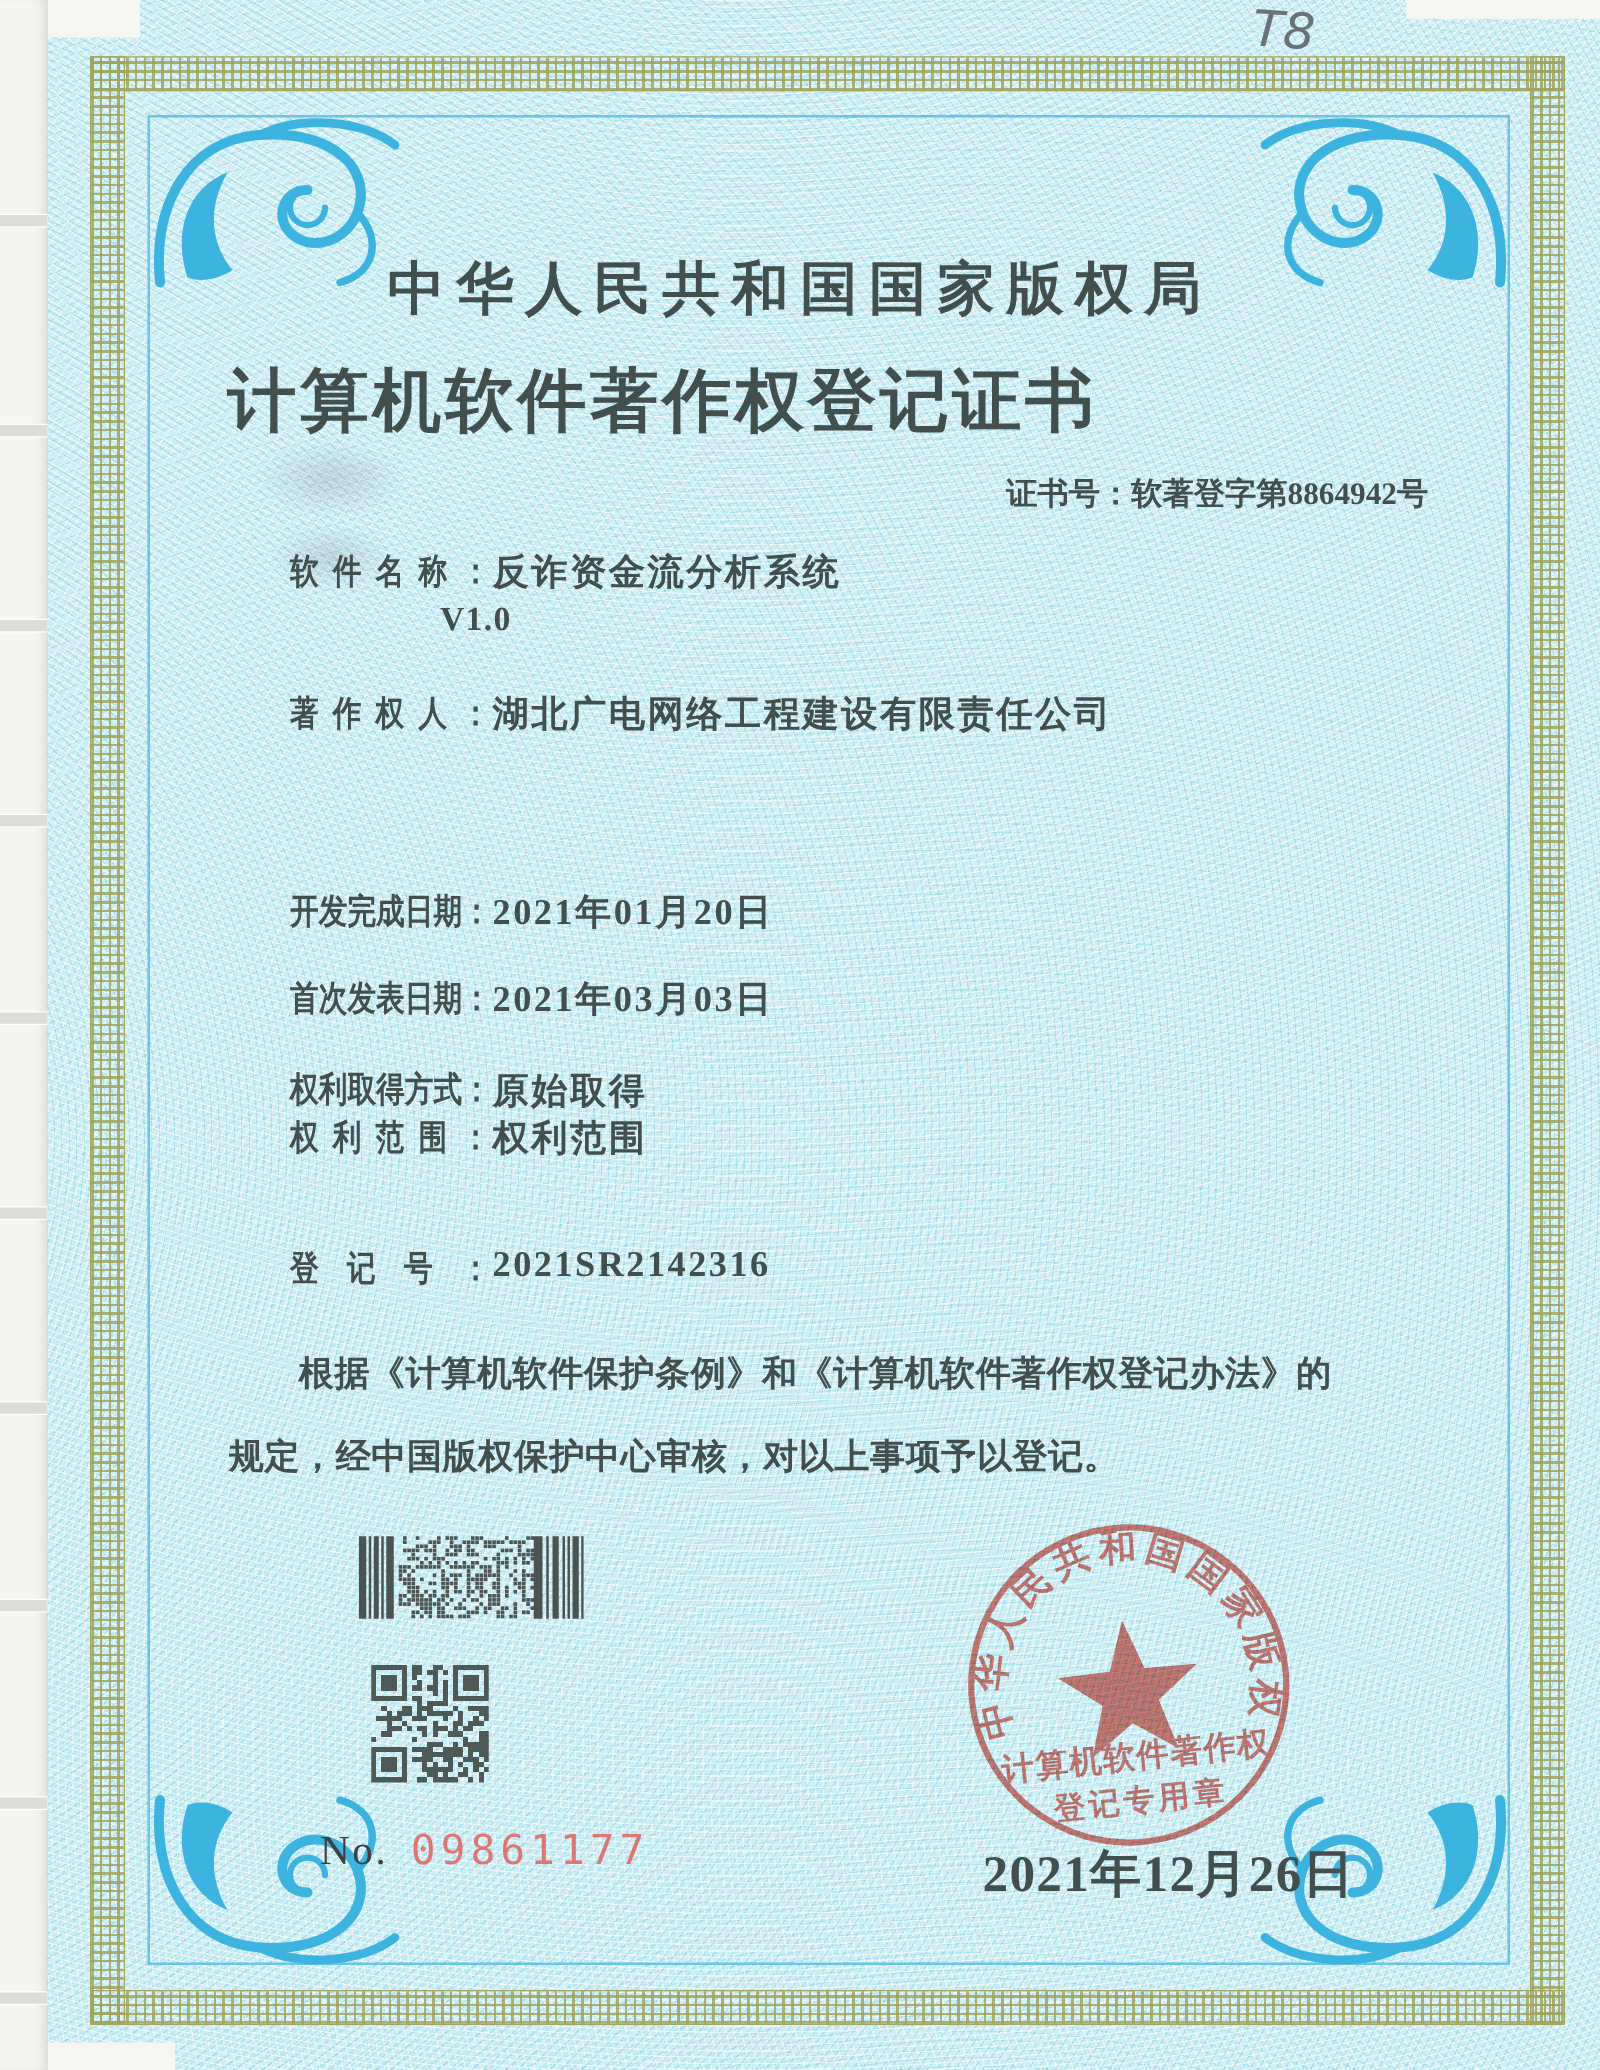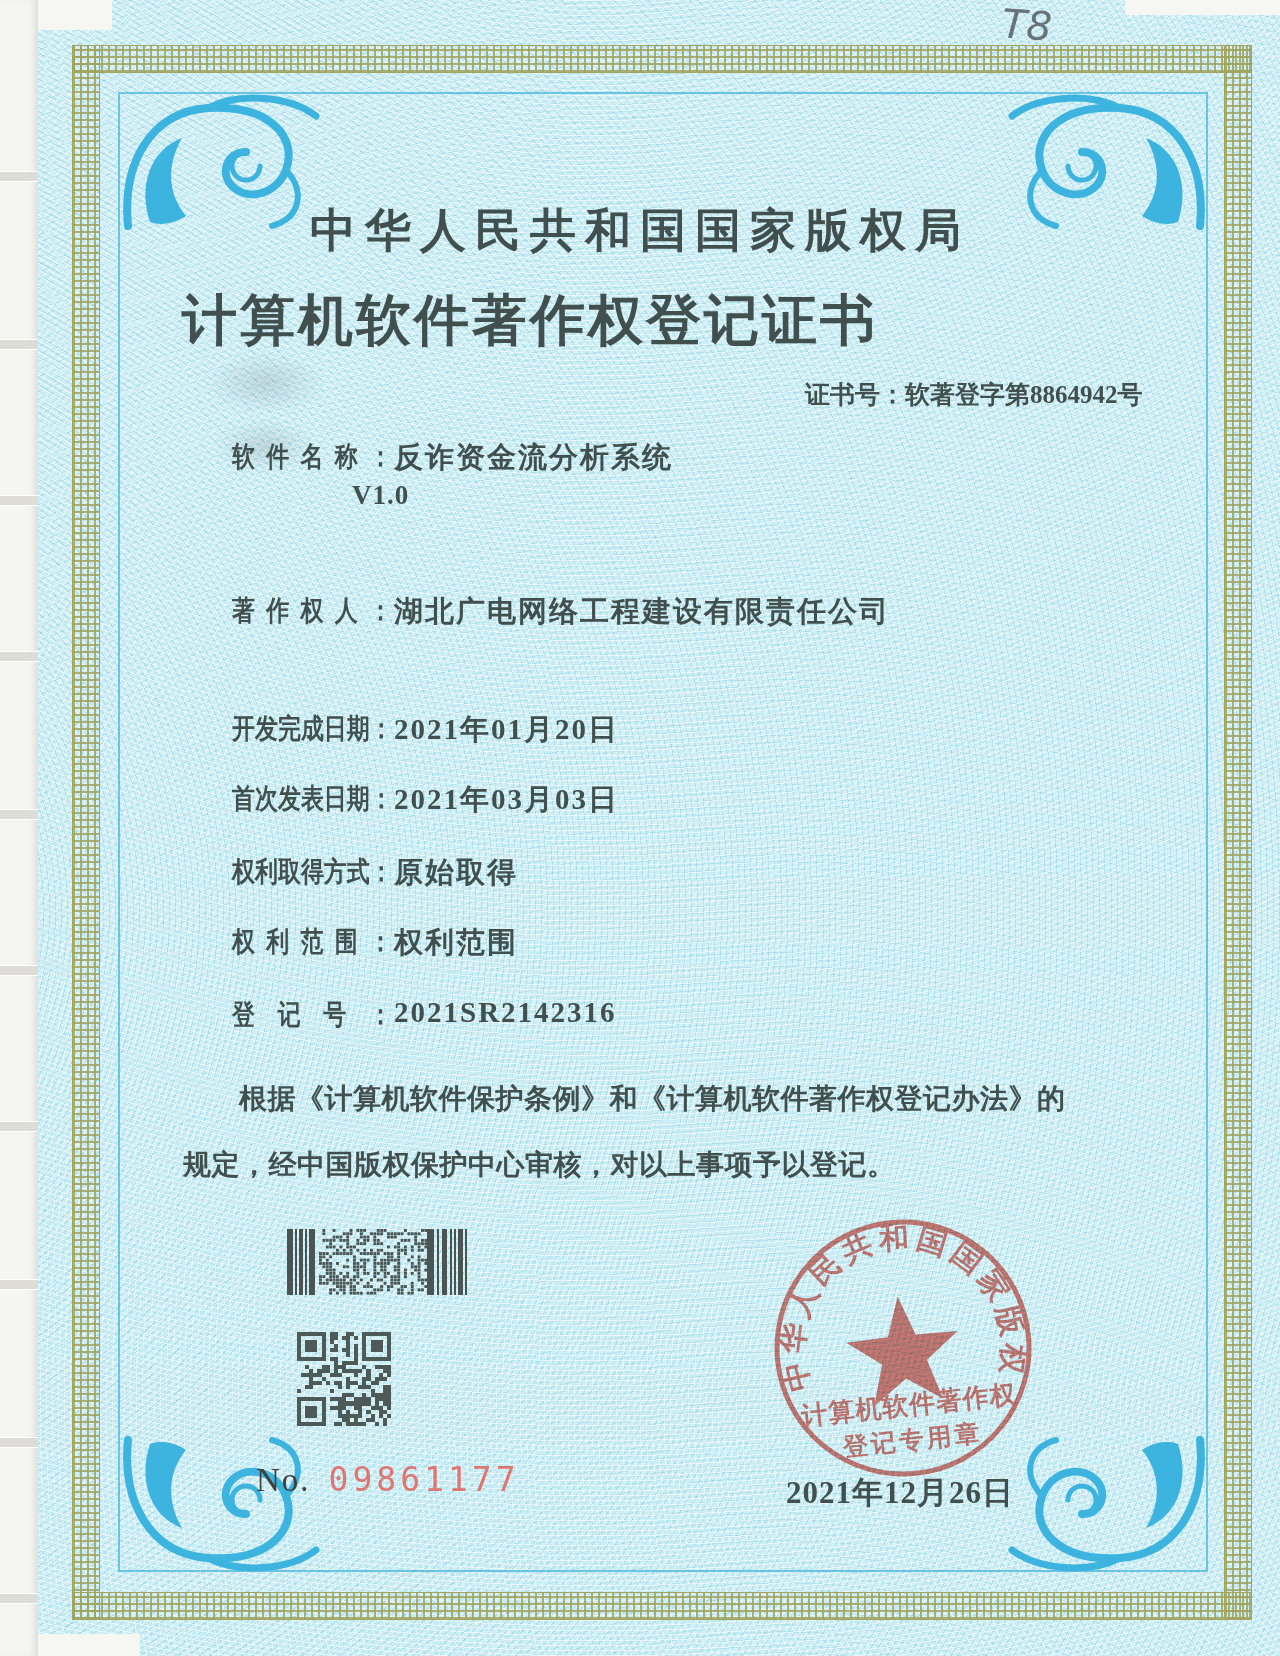--- a/index.html
+++ b/index.html
@@ -142,7 +142,7 @@
     <span class="val">反诈资金流分析系统</span>
   </div>
   <div class="v2">V1.0</div>
-  <div class="row" style="top:592px;">
+  <div class="row" style="top:552px;">
     <span class="lbl">著作权人：</span>
     <span class="val">湖北广电网络工程建设有限责任公司</span>
   </div>

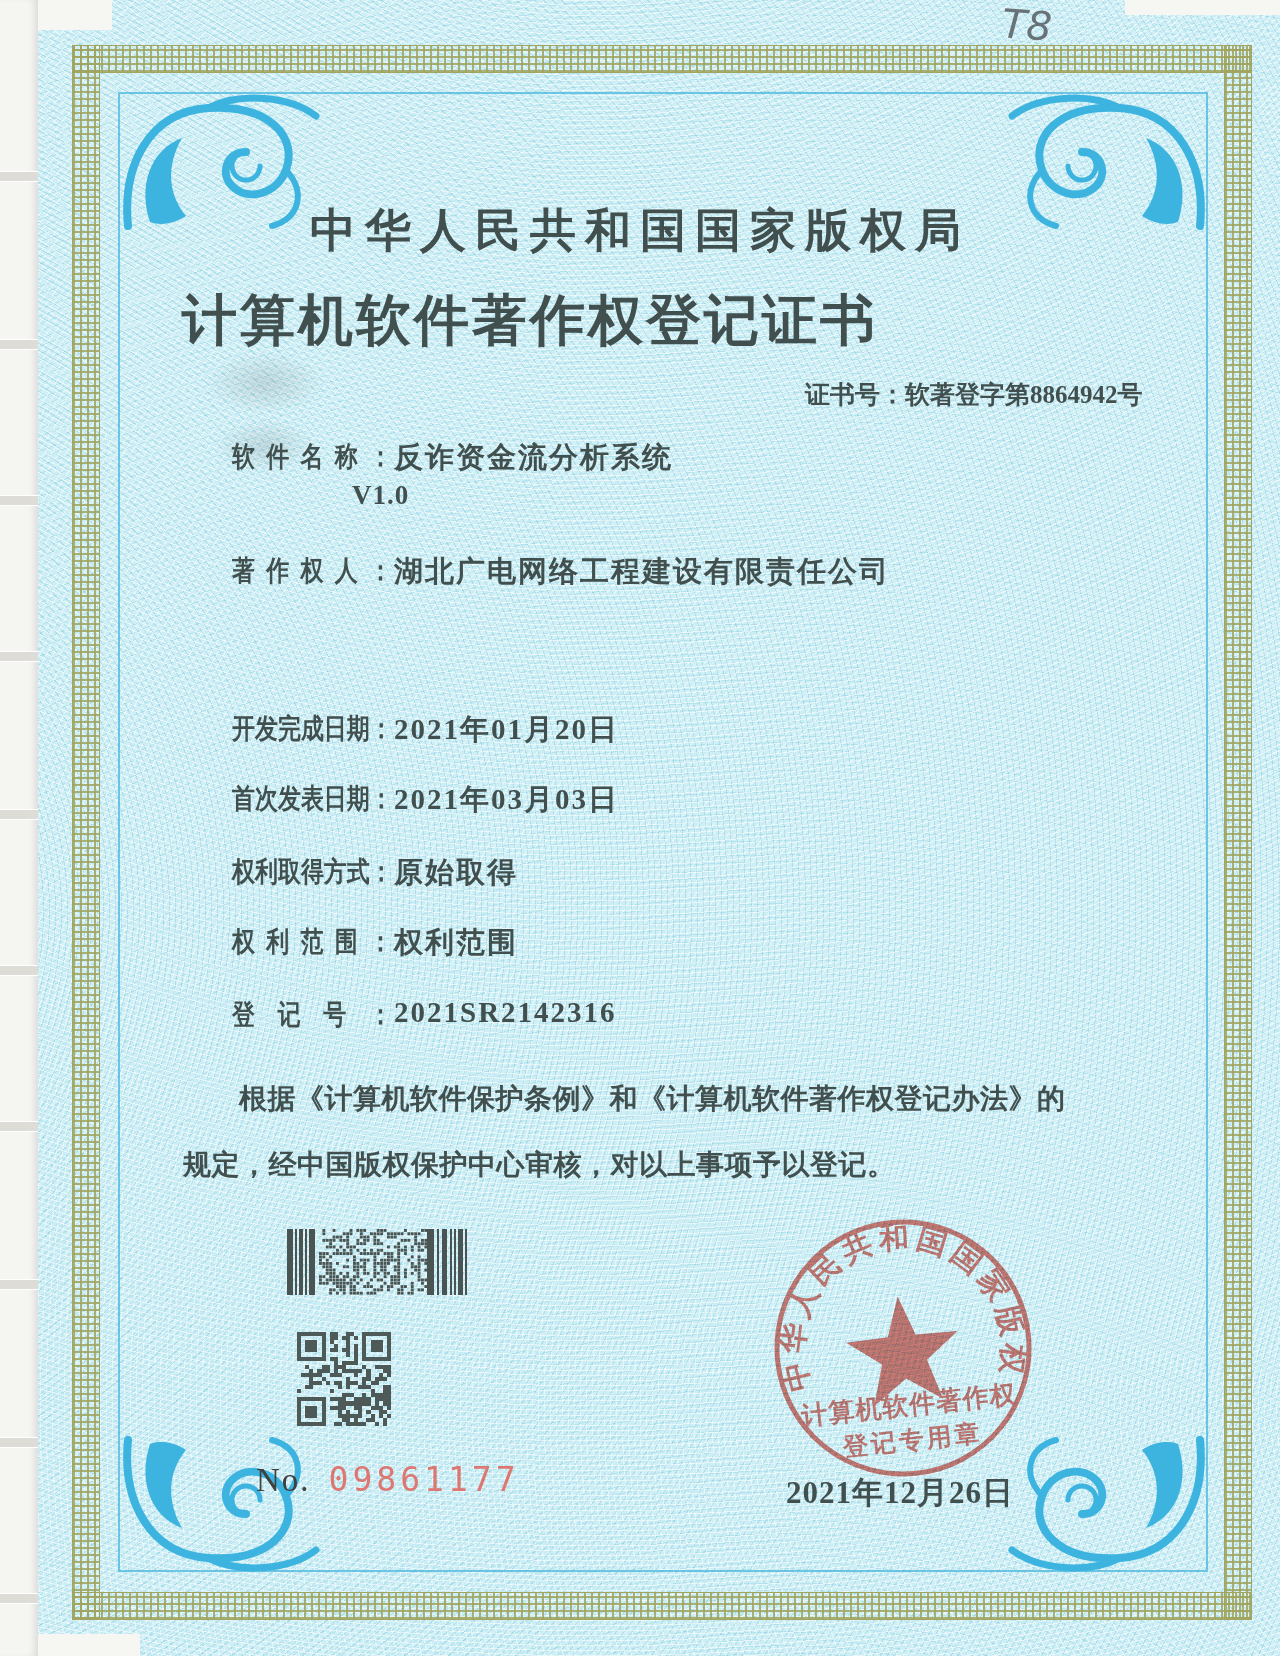--- a/index.html
+++ b/index.html
@@ -158,7 +158,7 @@
     <span class="lbl">权利取得方式：</span>
     <span class="val">原始取得</span>
   </div>
-  <div class="row" style="top:923px;">
+  <div class="row" style="top:891px;">
     <span class="lbl">权利范围：</span>
     <span class="val">权利范围</span>
   </div>

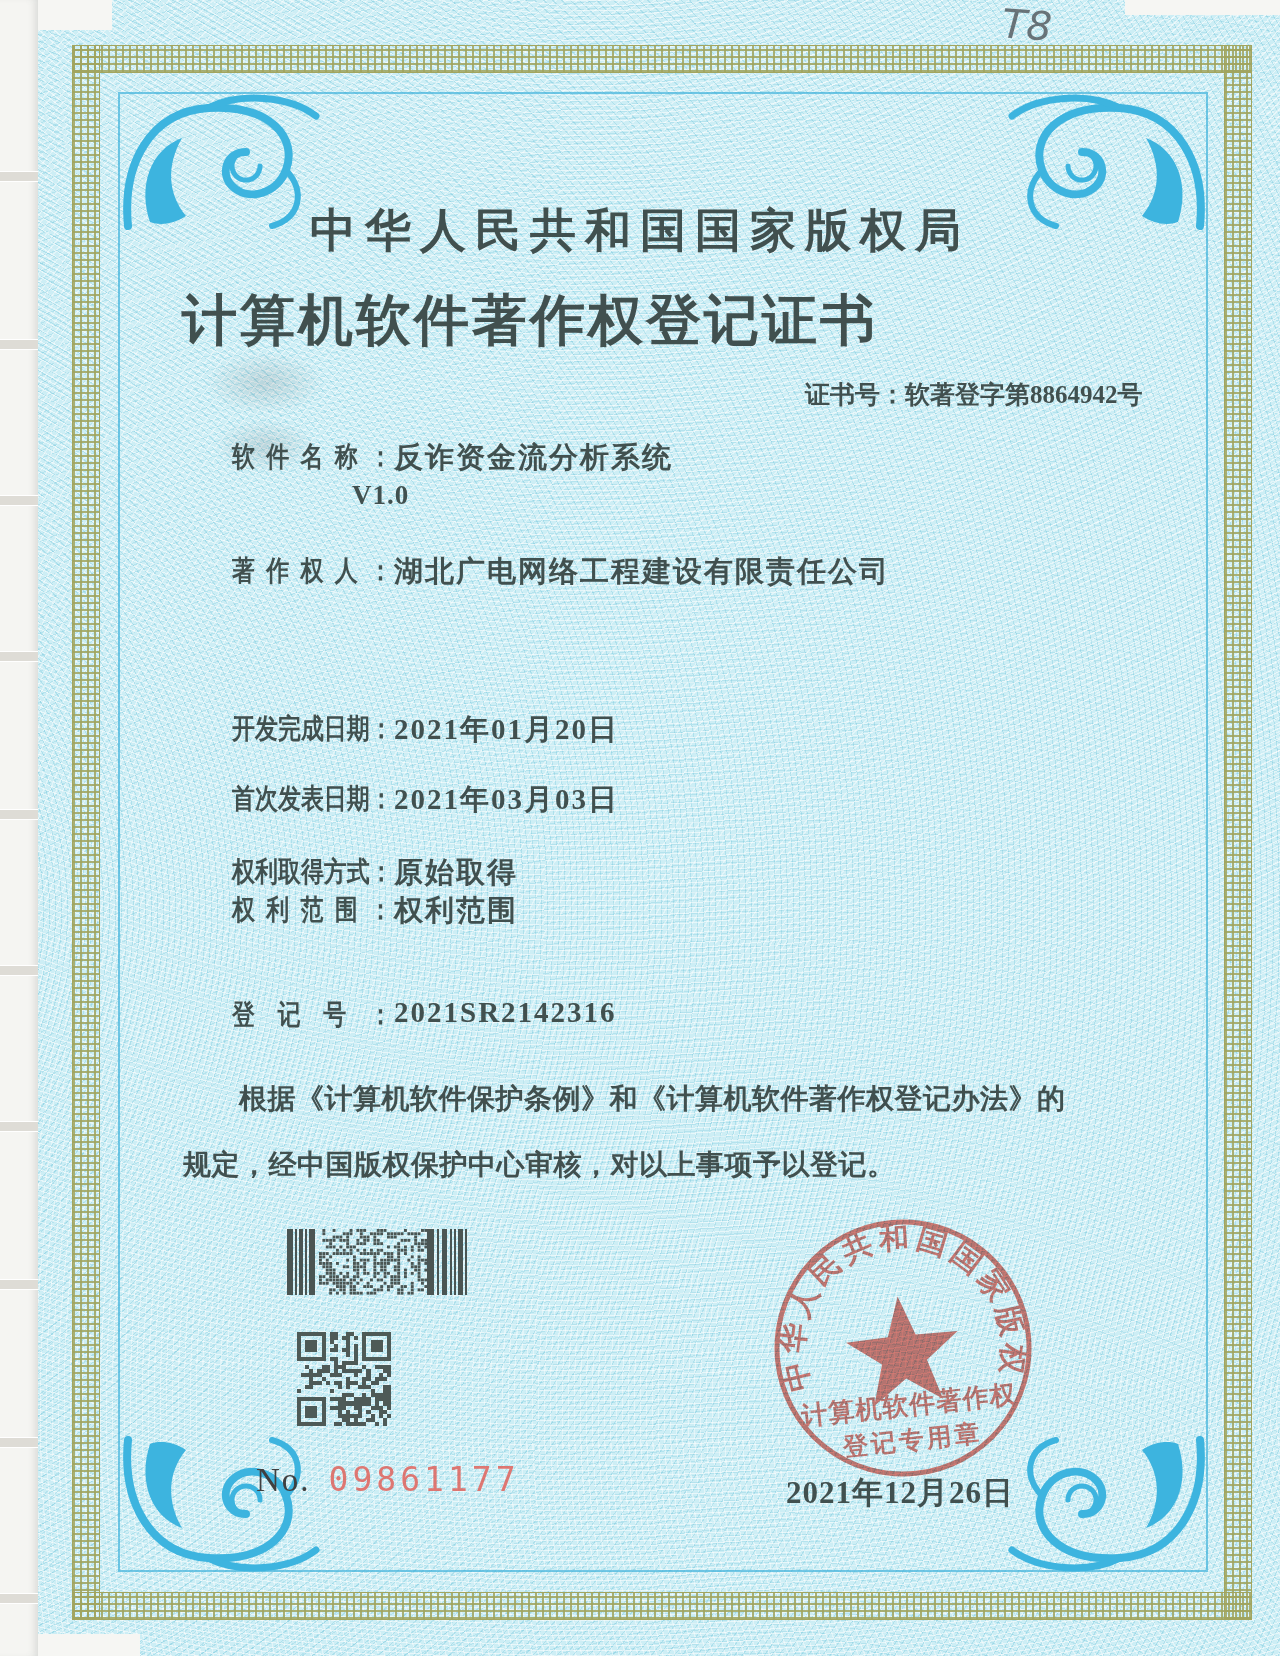--- a/index.html
+++ b/index.html
@@ -69,7 +69,7 @@
   
   .stamp{position:absolute;left:763px;top:1208px;width:280px;height:280px;
          mix-blend-mode:multiply;opacity:.82;transform:rotate(-6deg);z-index:3;}
-  .issue-date{position:absolute;left:786px;top:1472px;font-size:31px;font-weight:600;
+  .issue-date{position:absolute;left:786px;top:1472px;font-size:41px;font-weight:600;
               letter-spacing:1px;z-index:5;white-space:nowrap;}
 </style>
 </head>

